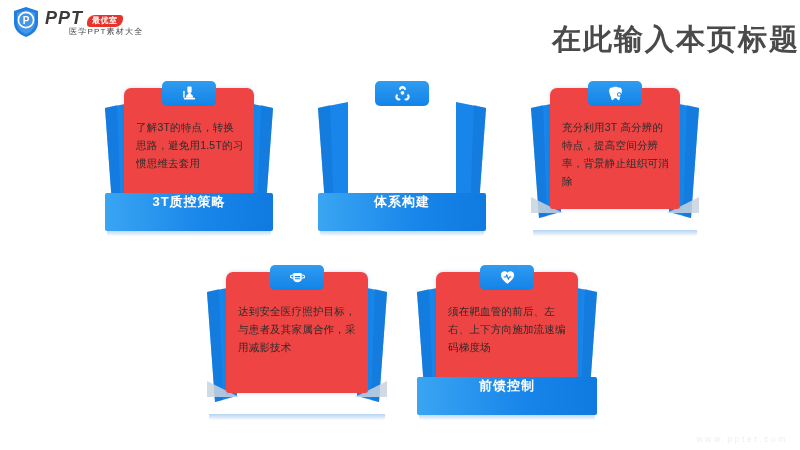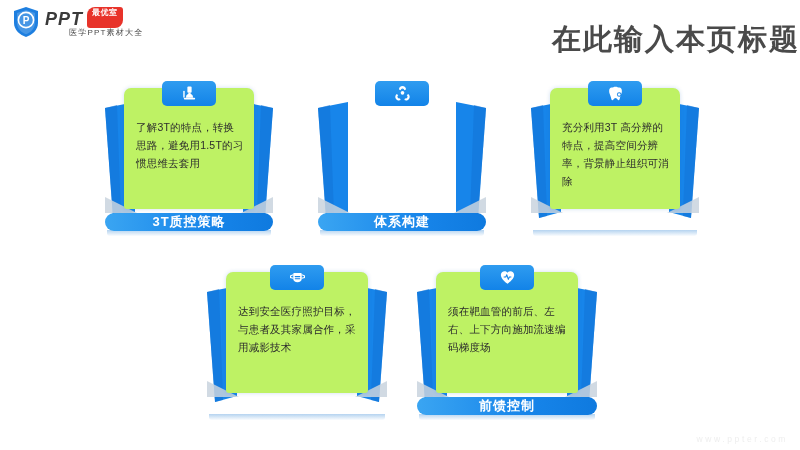--- a/index.html
+++ b/index.html
@@ -44,7 +44,7 @@
     color: #ffffff;
     font-size: 8px;
     font-weight: bold;
-    padding: 2px 5px 11px 5px;
+    padding: 2px 5px 2px 5px;
     border-radius: 8px 3px 8px 3px;
     line-height: 1;
     letter-spacing: 0.5px;

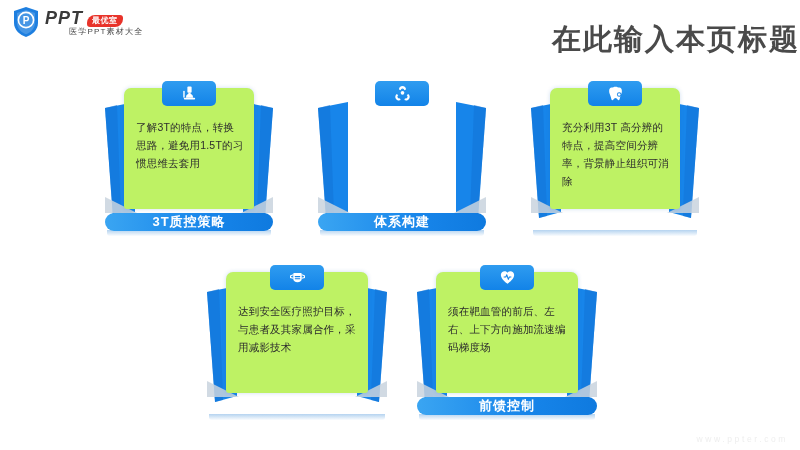--- a/index.html
+++ b/index.html
@@ -106,7 +106,7 @@
     left: 19px; right: 19px;
     top: 10px;
     bottom: 34px;
-    background: #bef264;
+    background: #ef4444;
     border-radius: 7px 7px 3px 3px;
     box-shadow: 0 0 4px rgba(40,110,190,0.22);
     z-index: 3;

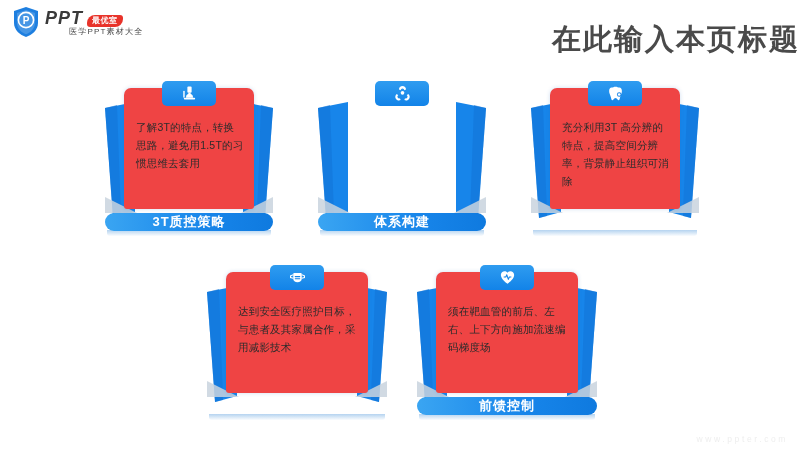--- a/index.html
+++ b/index.html
@@ -142,9 +142,9 @@
     position: absolute;
     left: 0; right: 0;
     bottom: 12px;
-    height: 18px;
+    height: 38px;
     background: linear-gradient(to right, #3aa5f2 0%, #1785ea 60%, #0f7adf 100%);
-    border-radius: 12px;
+    border-radius: 2px;
     z-index: 6;
     display: flex;
     align-items: flex-start;

